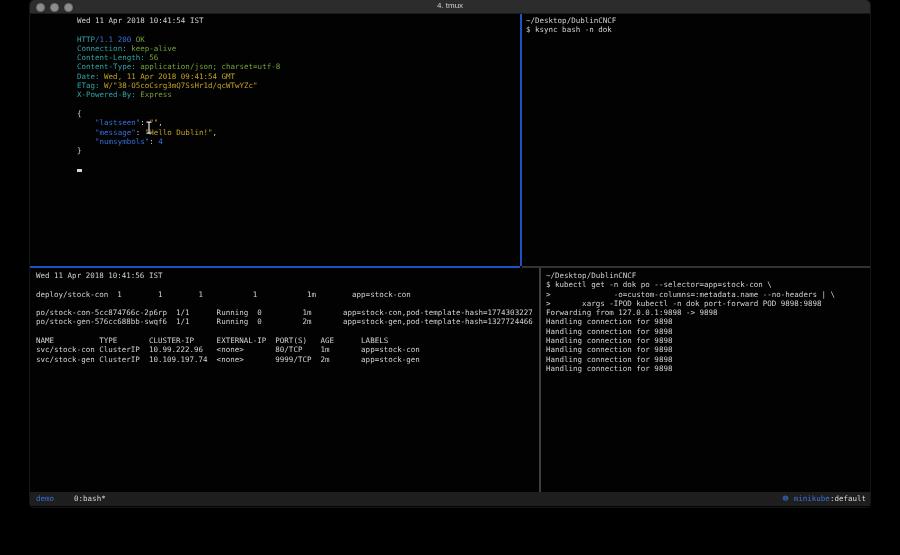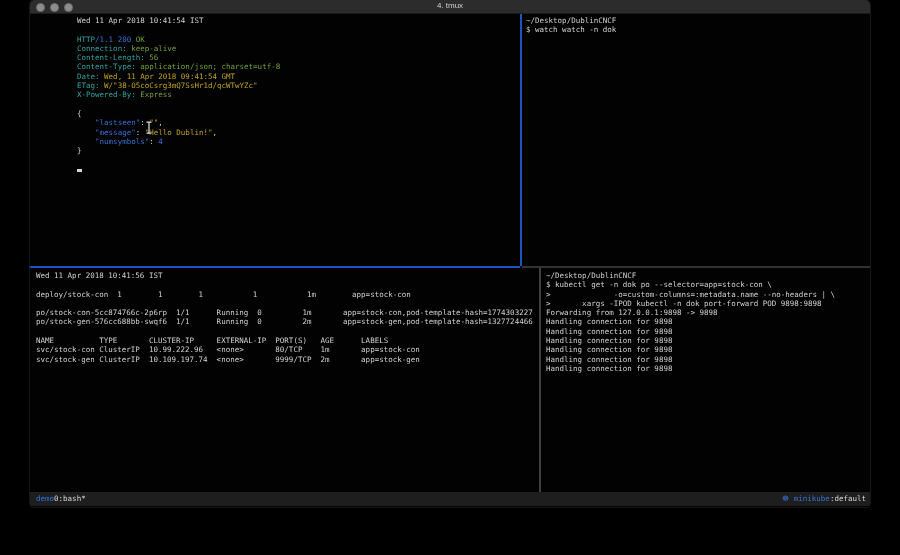--- a/index.html
+++ b/index.html
@@ -86,7 +86,7 @@
 
       <div id="pane-tr" class="pane">
           <div class="line"><span class="c-fg">~/Desktop/DublinCNCF</span></div>
-          <div class="line"><span class="c-fg">$ watch watch -n dok</span></div>
+          <div class="line"><span class="c-fg">$ ksync bash -n dok</span></div>
         </div>
 
       <div class="hborder-left"></div>

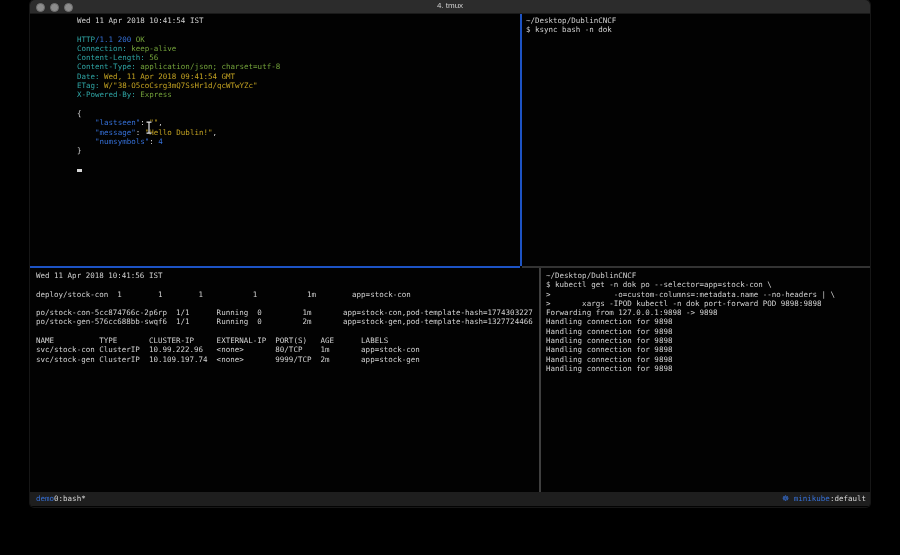--- a/index.html
+++ b/index.html
@@ -39,7 +39,7 @@
   #status-left{position:absolute;left:6px;top:0;white-space:pre;}
   #status-right{position:absolute;right:4px;top:0;white-space:pre;}
   .st-session{color:#3671d9;text-align:right;}
-  .st-window{color:#d8d8d8;margin-left:0;}
+  .st-window{color:#d8d8d8;margin-left:20px;}
   .st-icon{color:#3671d9;font-family:"DejaVu Sans", sans-serif;font-size:8px;}
   .st-context{color:#3671d9;}
   .st-namespace{color:#d8d8d8;}

